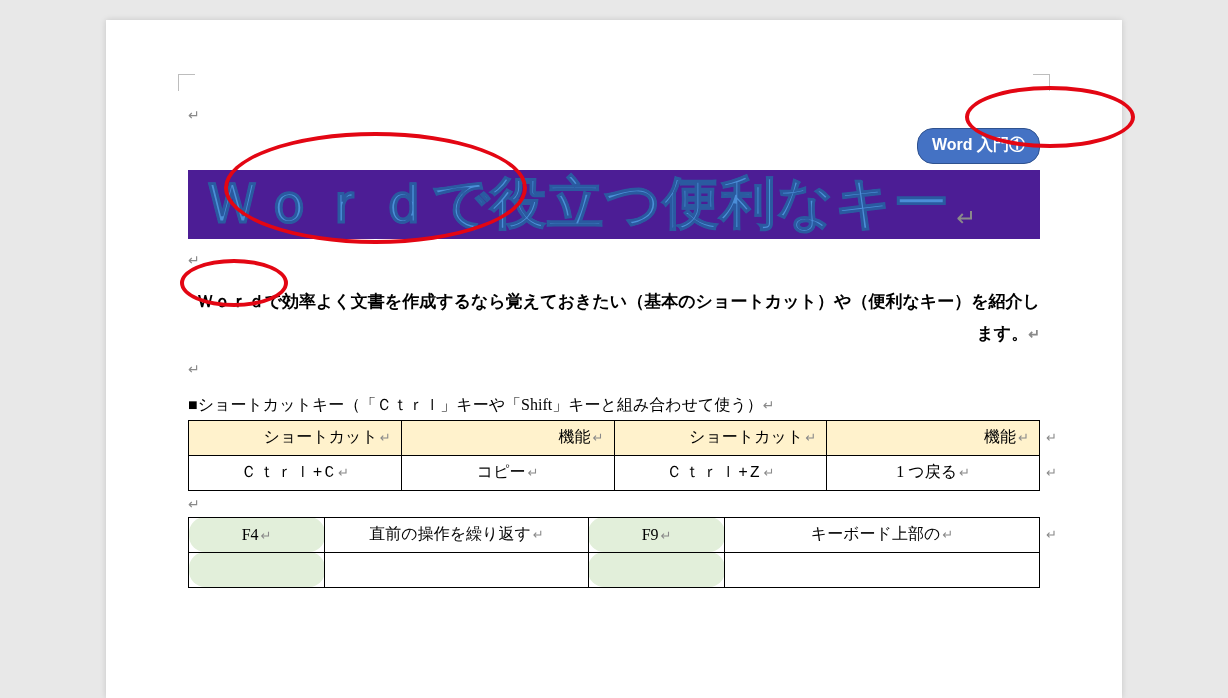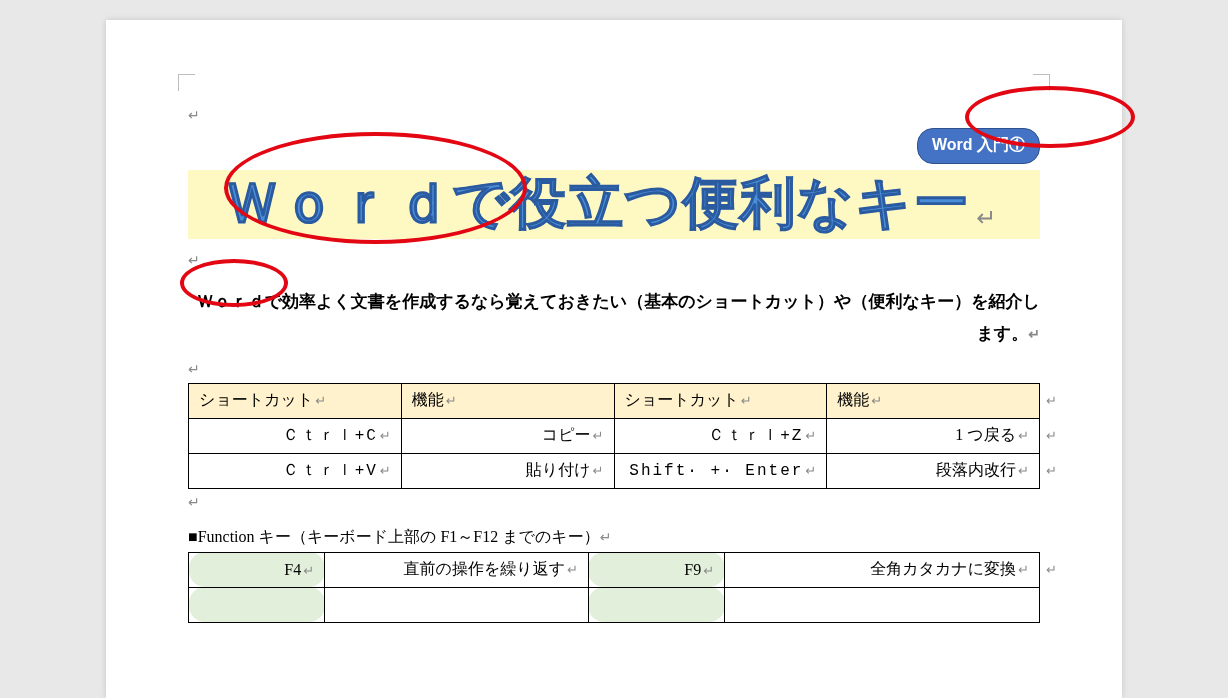--- a/index.html
+++ b/index.html
@@ -66,8 +66,8 @@
   }
 
   .title-block {
-    background: #fef9c3;
-    padding: 4px 10px 6px 36px;
+    background: #4c1d95;
+    padding: 4px 10px 6px 16px;
     margin: 4px 0 10px 0;
   }
   .title-text {

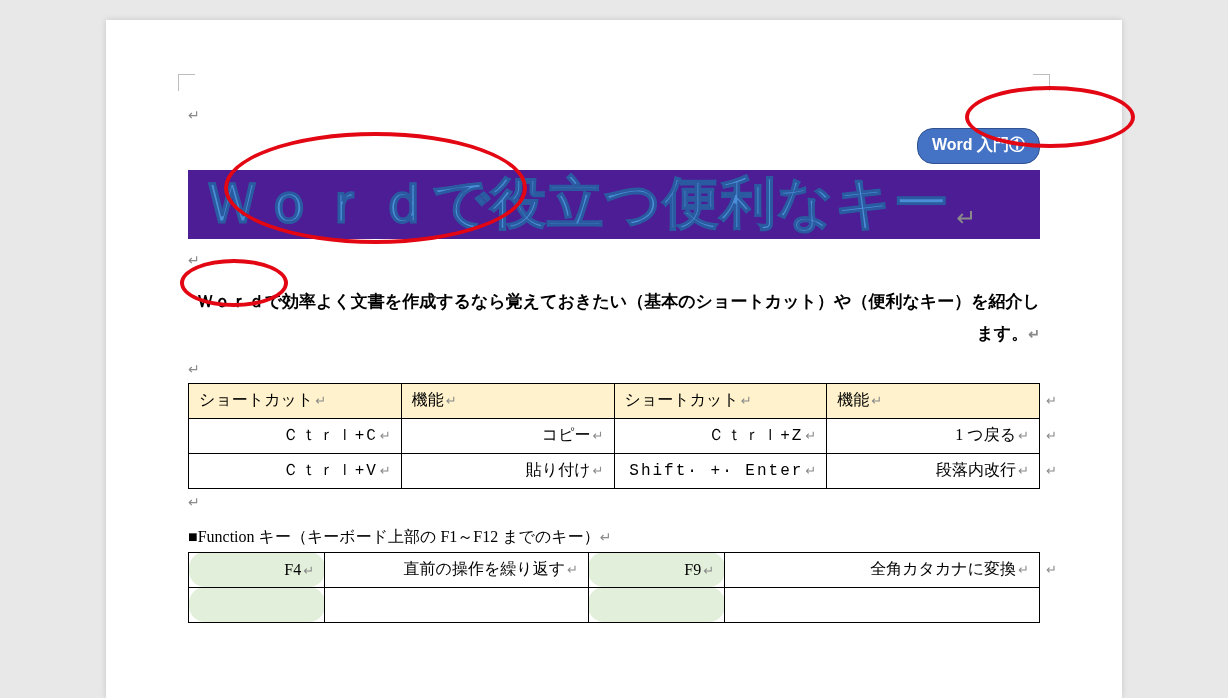--- a/index.html
+++ b/index.html
@@ -186,6 +186,9 @@
 
       <div class="blank-para"><span>↵</span></div>
 
+      <div class="section-heading">
+        <span>■ショートカットキー（「Ｃｔｒｌ」キーや「Shift」キーと組み合わせて使う）</span><span class="para-mark">↵</span>
+      </div>
 
       <table class="tbl">
         <colgroup>

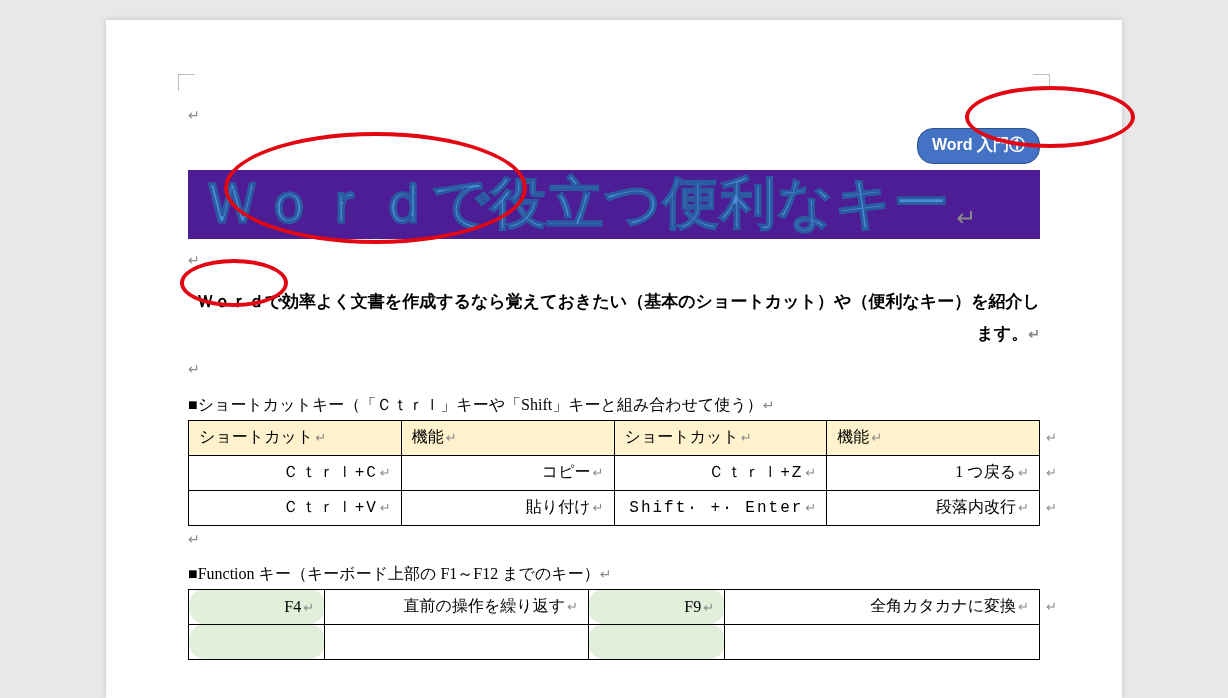--- a/index.html
+++ b/index.html
@@ -120,7 +120,7 @@
   }
   table.tbl th {
     font-weight: 400;
-    text-align: left;
+    text-align: right;
   }
   .hdr-yellow { background: #fff2cc; }
   .hdr-green  { background: #e2efda; border-radius: 16px; }

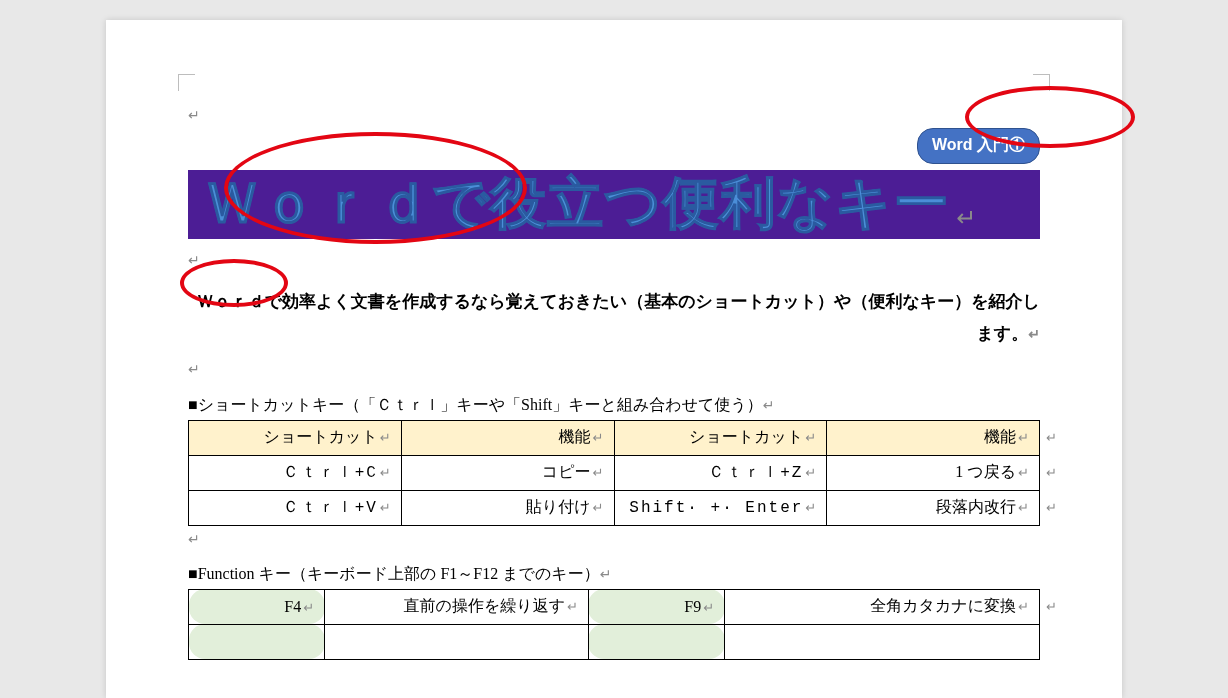--- a/index.html
+++ b/index.html
@@ -113,7 +113,7 @@
   table.tbl th, table.tbl td {
     border: 1px solid #000;
     padding: 4px 10px;
-    text-align: right;
+    text-align: center;
     vertical-align: middle;
     height: 26px;
     position: relative;

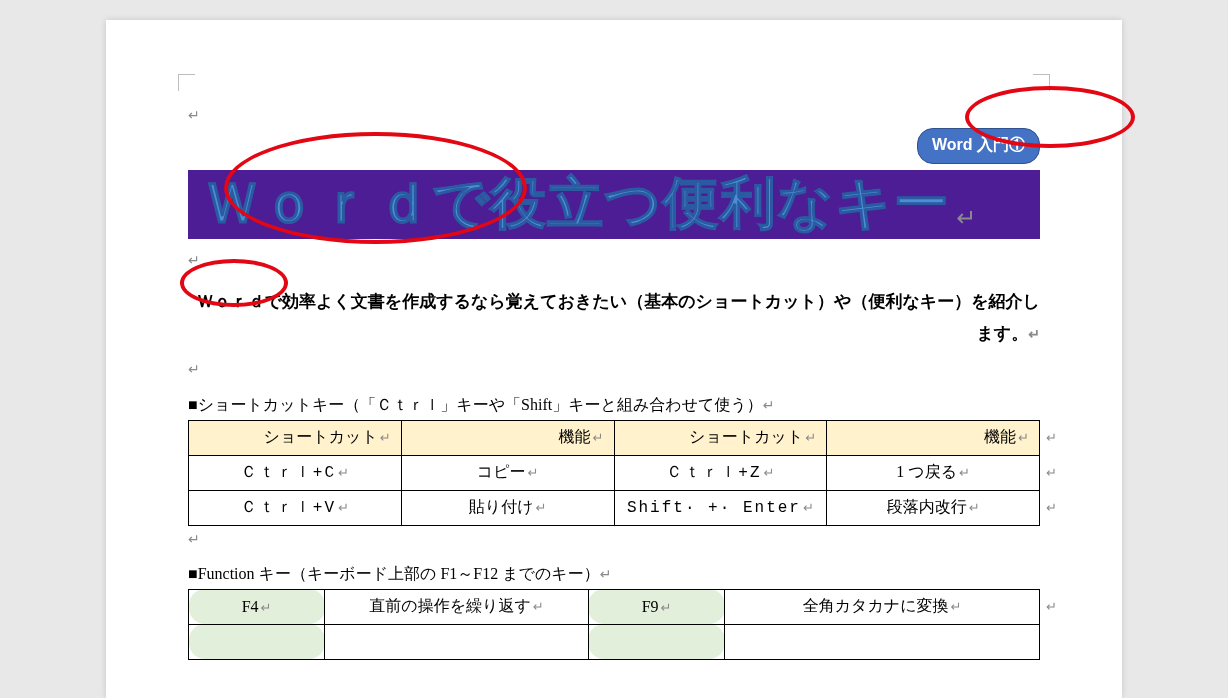--- a/index.html
+++ b/index.html
@@ -212,12 +212,6 @@
             <td><span class="mono">Ｃｔｒｌ+Z</span><span class="cell-mark">↵</span></td>
             <td><span>1 つ戻る</span><span class="cell-mark">↵</span><span class="row-end-mark">↵</span></td>
           </tr>
-          <tr>
-            <td><span class="mono">Ｃｔｒｌ+V</span><span class="cell-mark">↵</span></td>
-            <td><span>貼り付け</span><span class="cell-mark">↵</span></td>
-            <td><span class="mono">Shift· +· Enter</span><span class="cell-mark">↵</span></td>
-            <td><span>段落内改行</span><span class="cell-mark">↵</span><span class="row-end-mark">↵</span></td>
-          </tr>
         </tbody>
       </table>
 

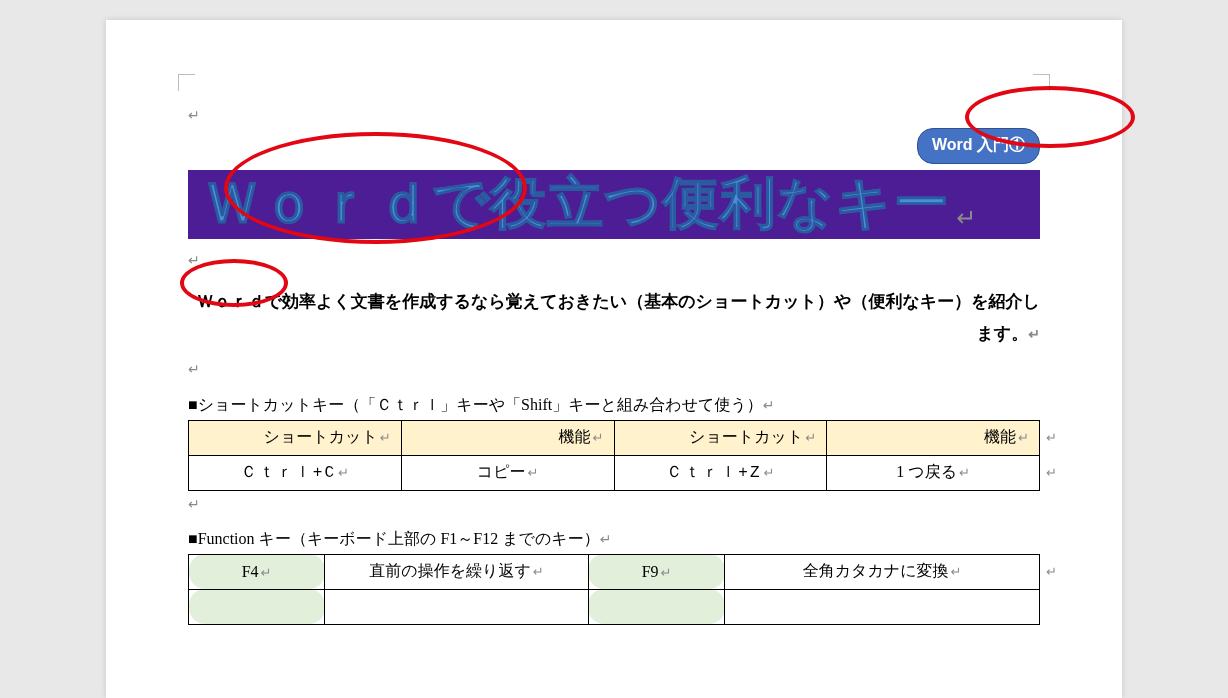--- a/index.html
+++ b/index.html
@@ -217,9 +217,6 @@
 
       <div class="blank-para"><span>↵</span></div>
 
-      <div class="section-heading">
-        <span>■Function キー（キーボード上部の F1～F12 までのキー）</span><span class="para-mark">↵</span>
-      </div>
 
       <table class="tbl">
         <colgroup>

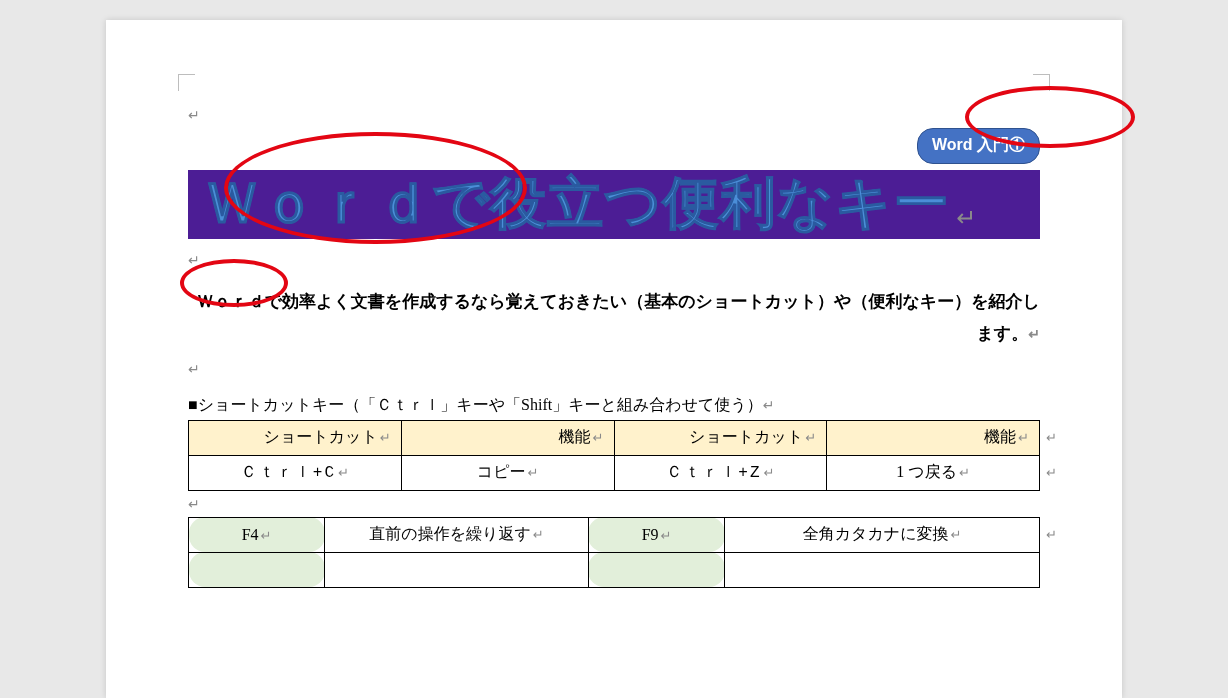--- a/index.html
+++ b/index.html
@@ -230,7 +230,7 @@
             <td class="hdr-green"><span>F4</span><span class="cell-mark">↵</span></td>
             <td><span>直前の操作を繰り返す</span><span class="cell-mark">↵</span></td>
             <td class="hdr-green"><span>F9</span><span class="cell-mark">↵</span></td>
-            <td><span>全角カタカナに変換</span><span class="cell-mark">↵</span><span class="row-end-mark">↵</span></td>
+            <td><span>キーボード上部の</span><span class="cell-mark">↵</span><span class="row-end-mark">↵</span></td>
           </tr>
           <tr>
             <td class="hdr-green"></td>

